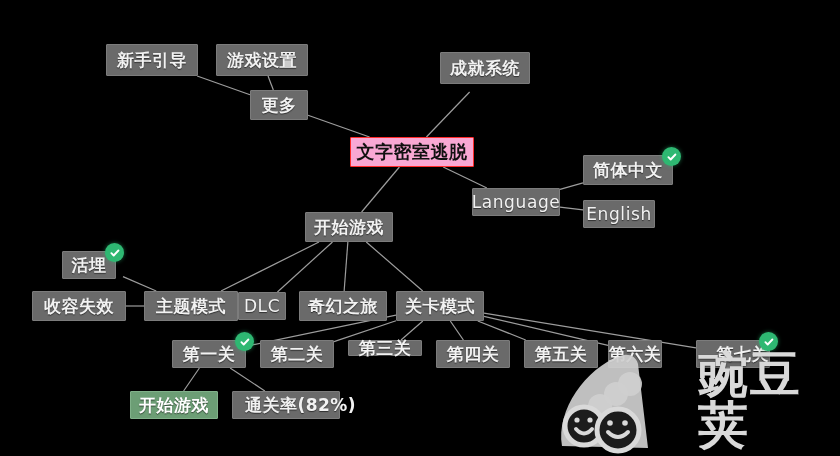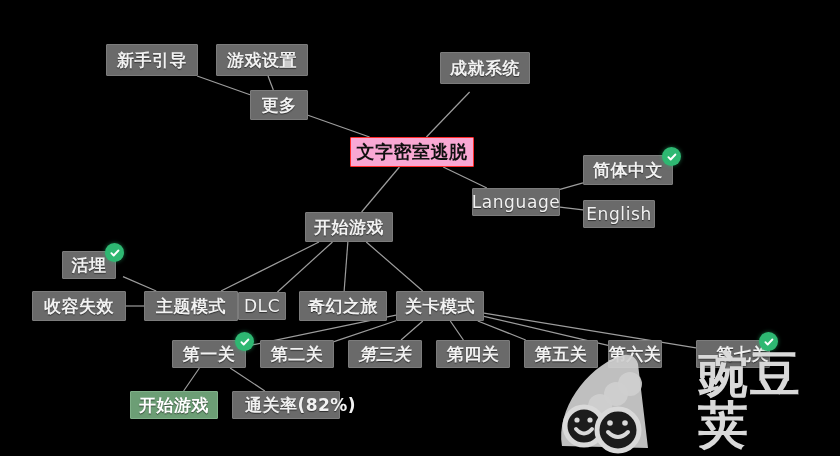--- a/index.html
+++ b/index.html
@@ -188,7 +188,7 @@
       <div class="node" style="left: 260px; top: 340px; width: 74px; height: 28px;">
         <span>第二关</span>
       </div>
-      <div class="node" style="left: 348px; top: 340px; width: 74px; height: 28px; font-style: italic;">
+      <div class="node" style="left: 348px; top: 340px; width: 74px; height: 16px;">
         <span>第三关</span>
       </div>
       <div class="node" style="left: 436px; top: 340px; width: 74px; height: 28px;">

